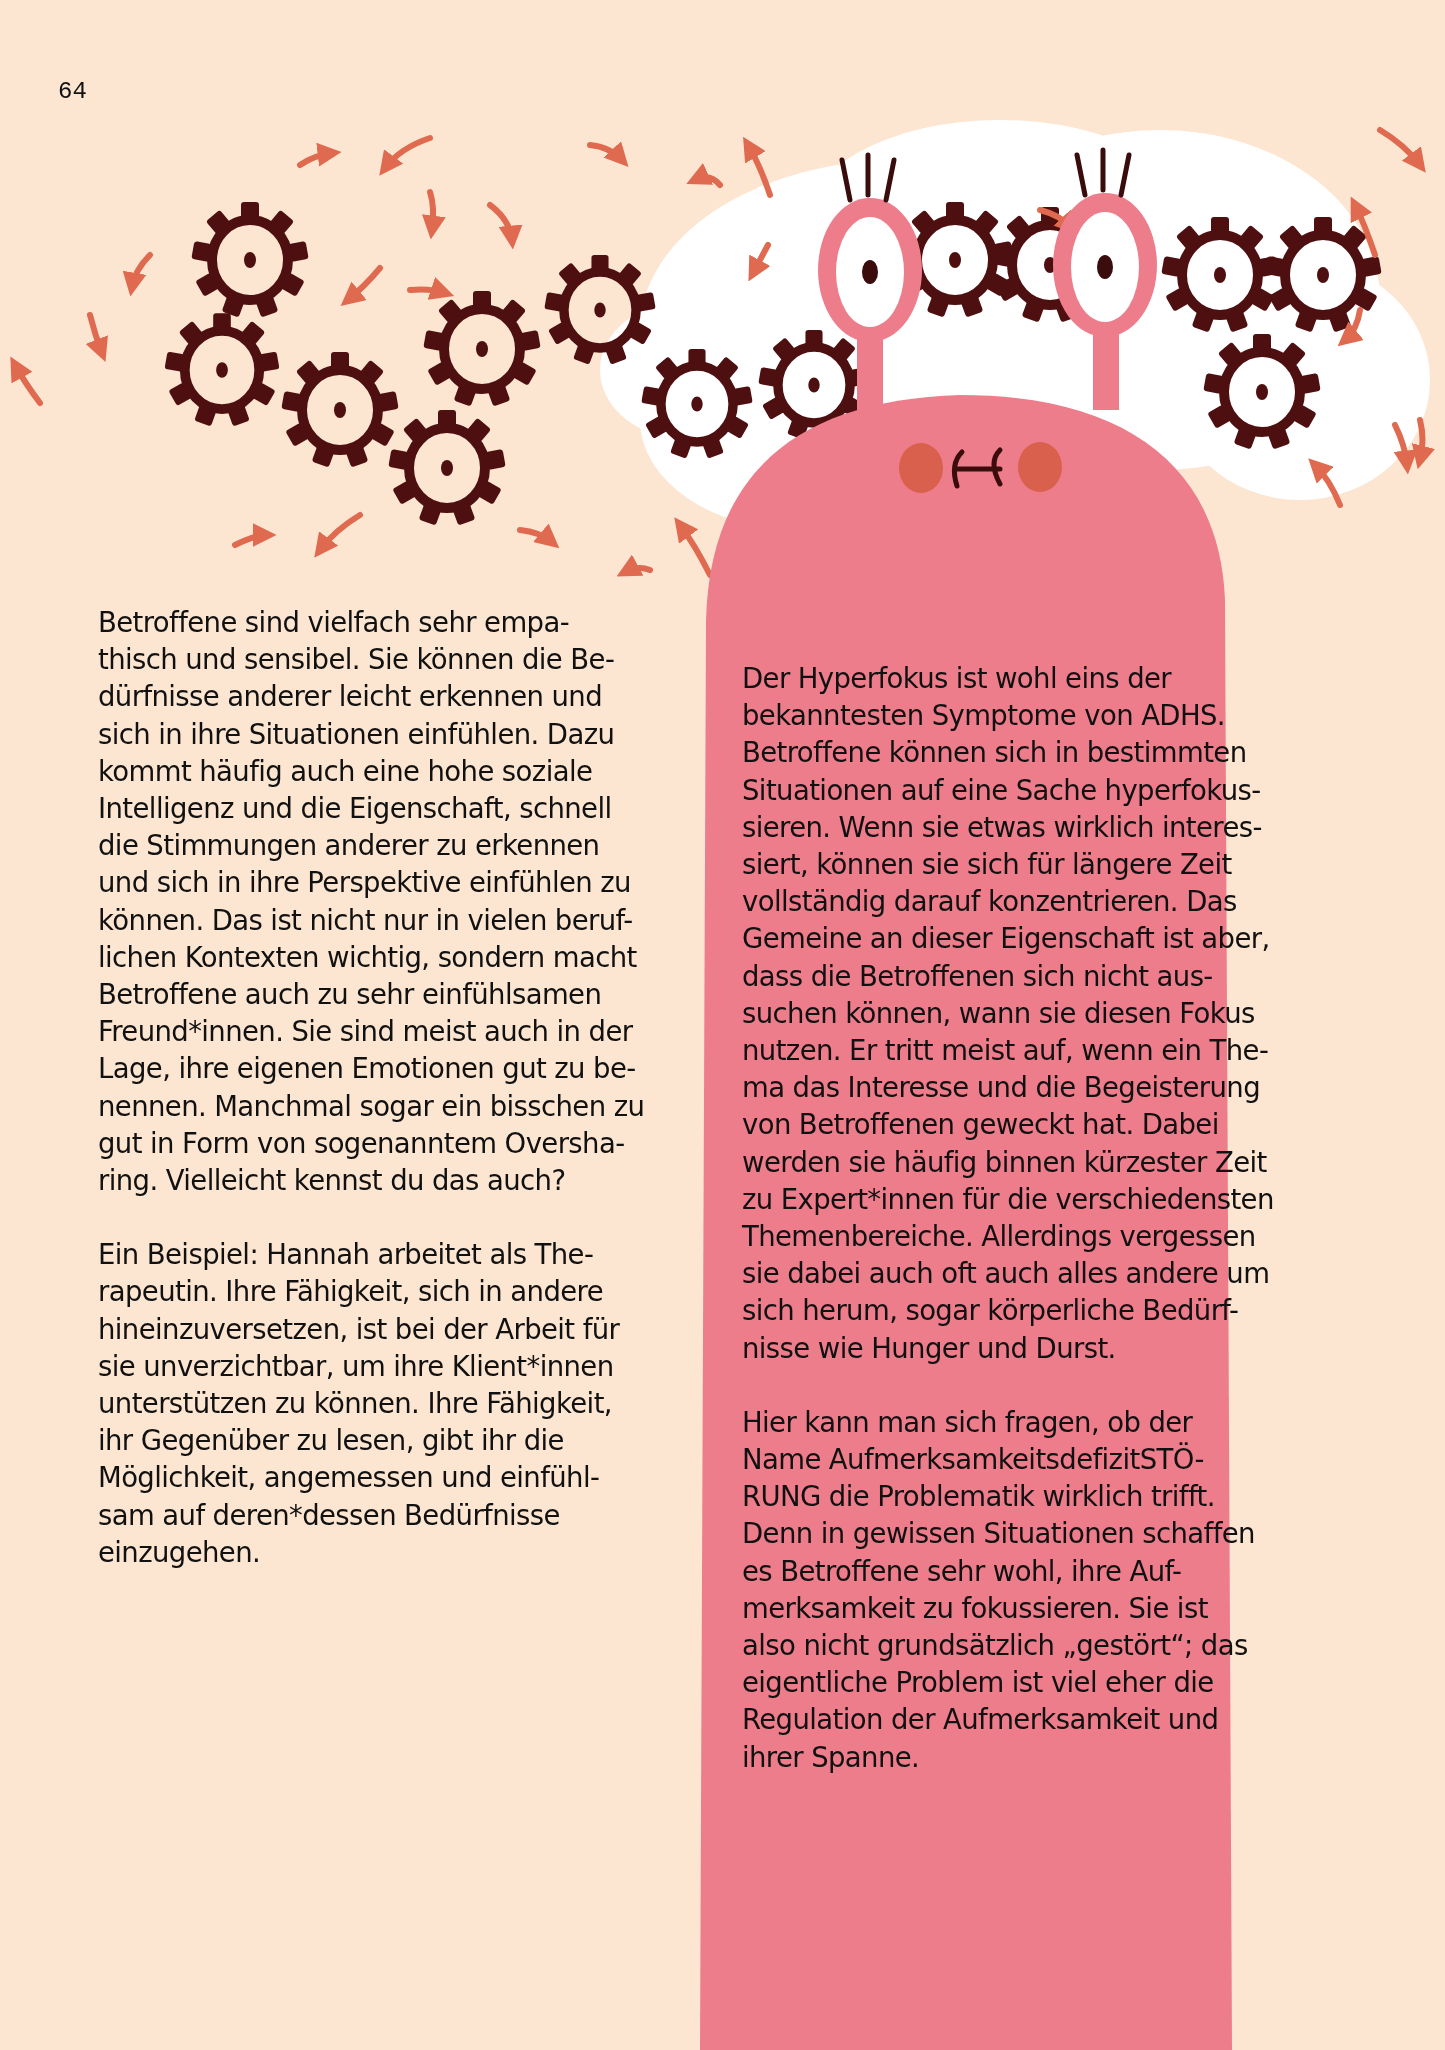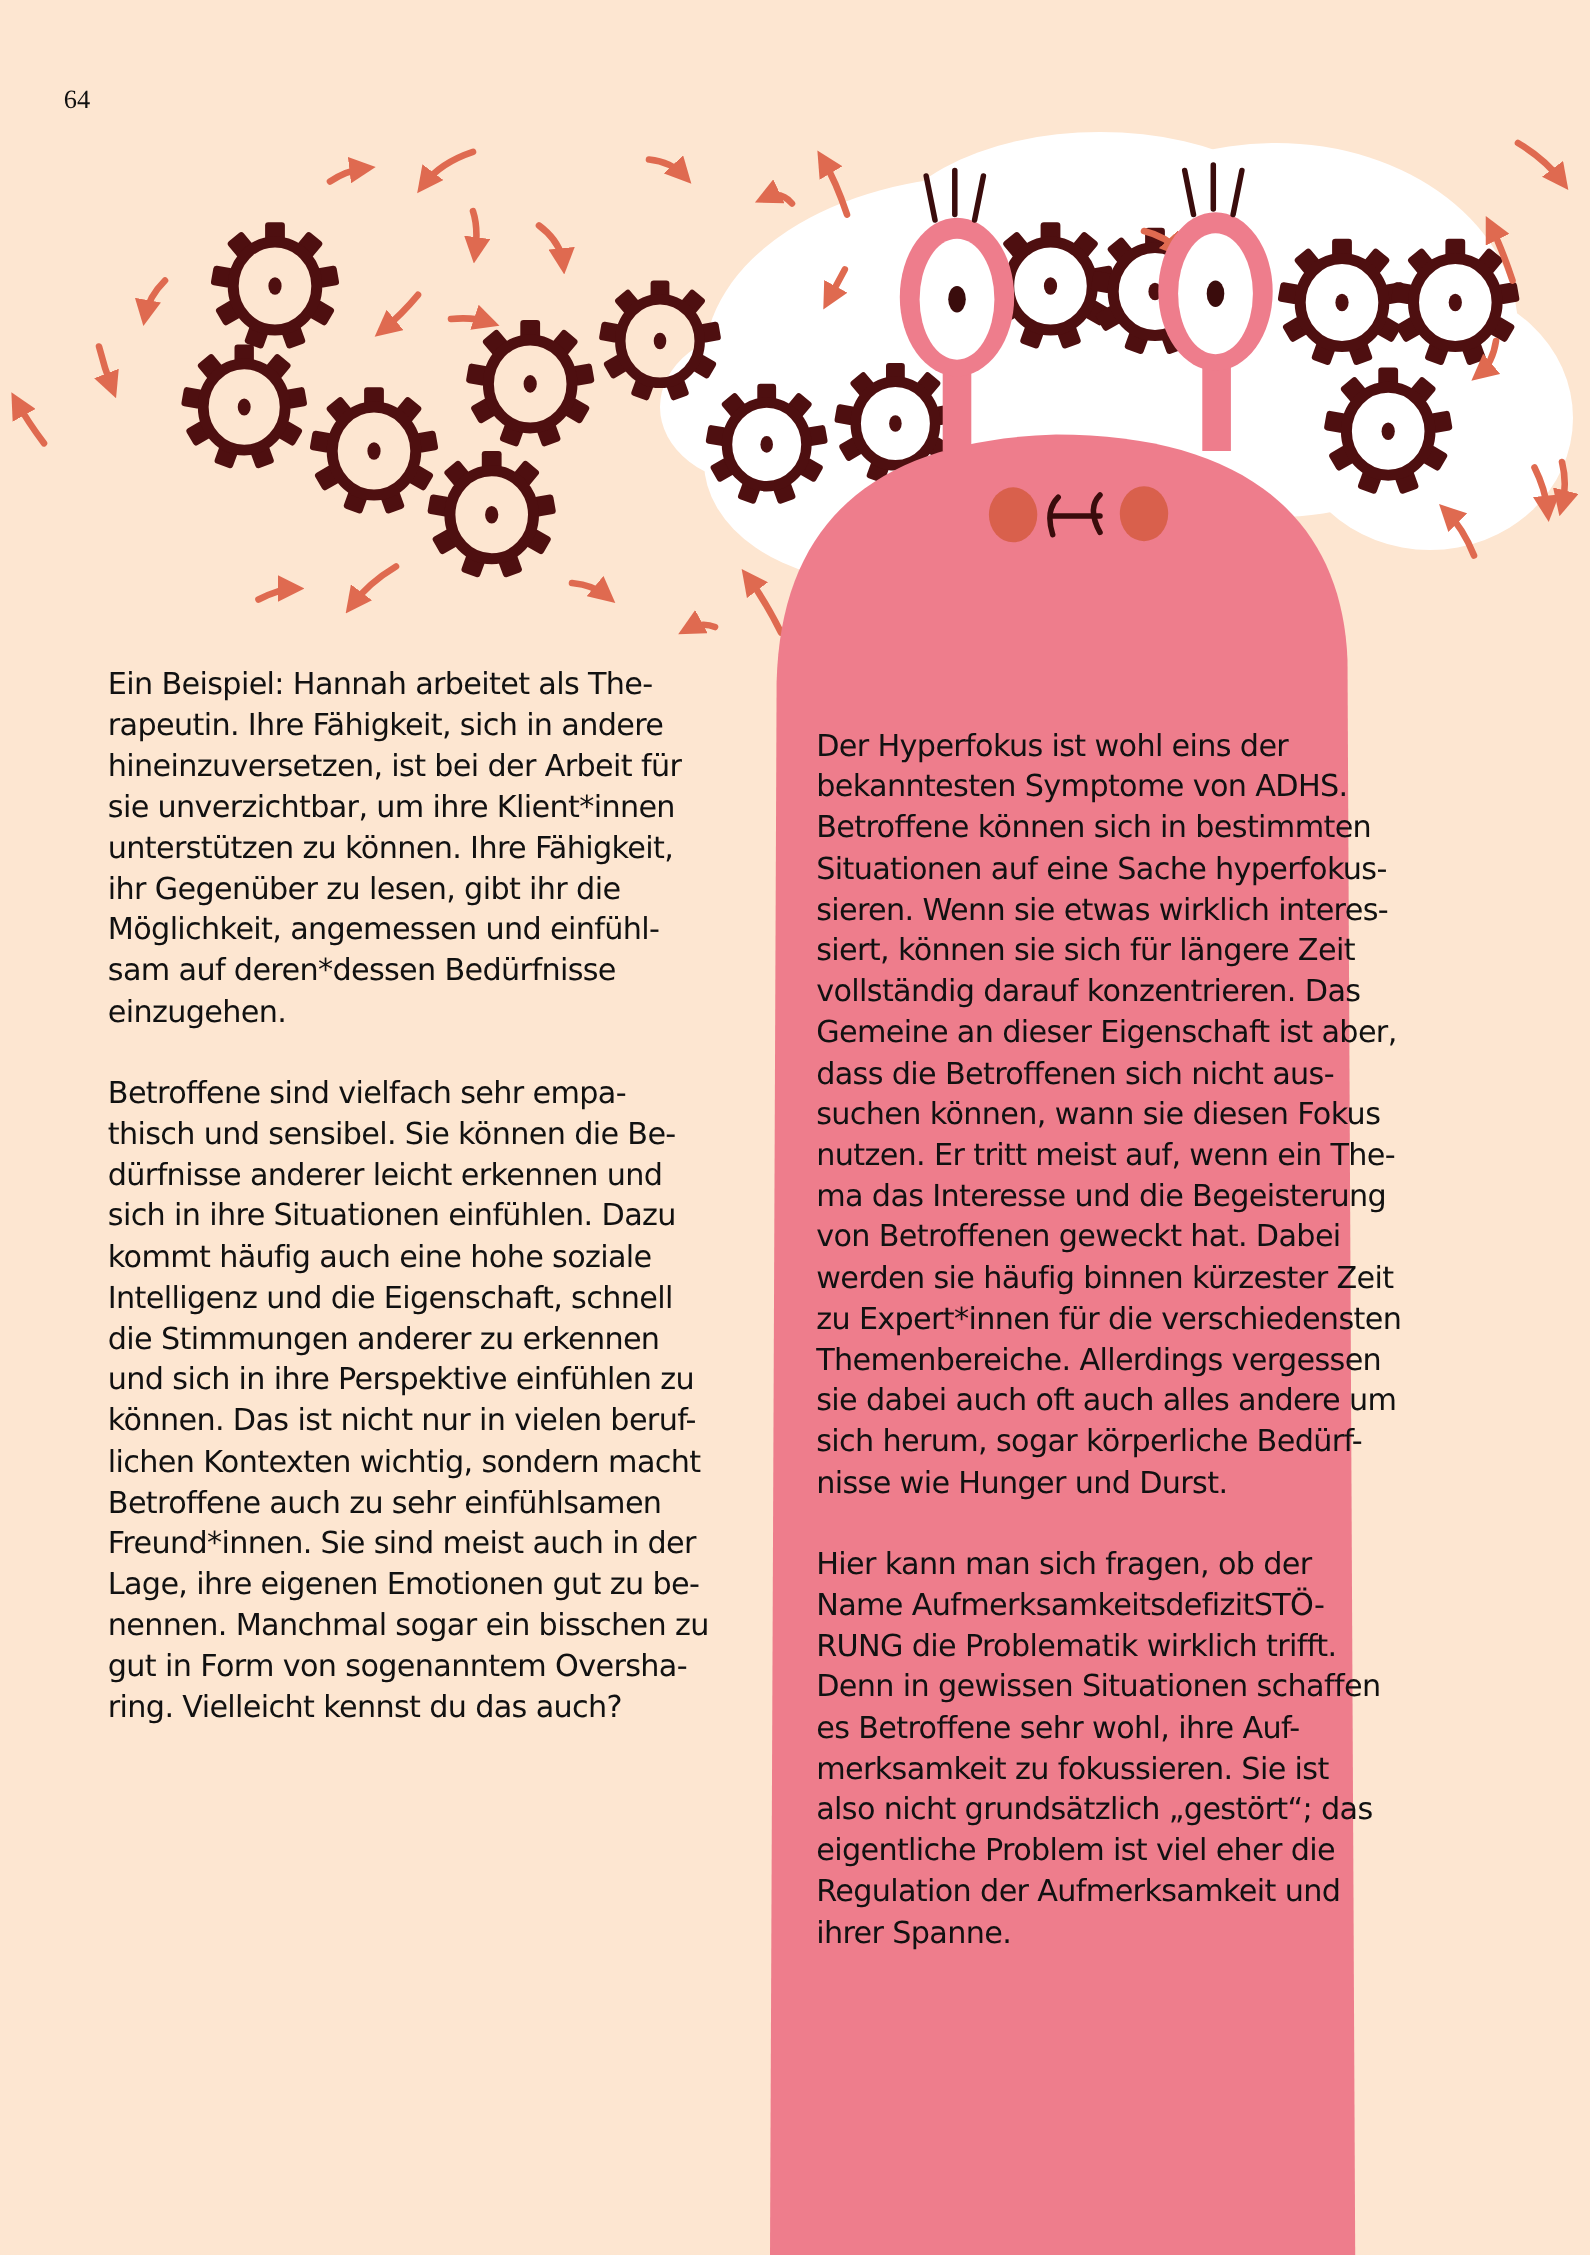--- a/index.html
+++ b/index.html
@@ -12,7 +12,7 @@
     }
     .page-number {
       position: absolute; left: 58px; top: 78px;
-      font-size: 24px; font-family: Liberation Serif, serif;
+      font-size: 24px; font-family: Liberation Mono, monospace;
     }
     svg.illus { position: absolute; left: 0; top: 0; }
     .col { position: absolute; }

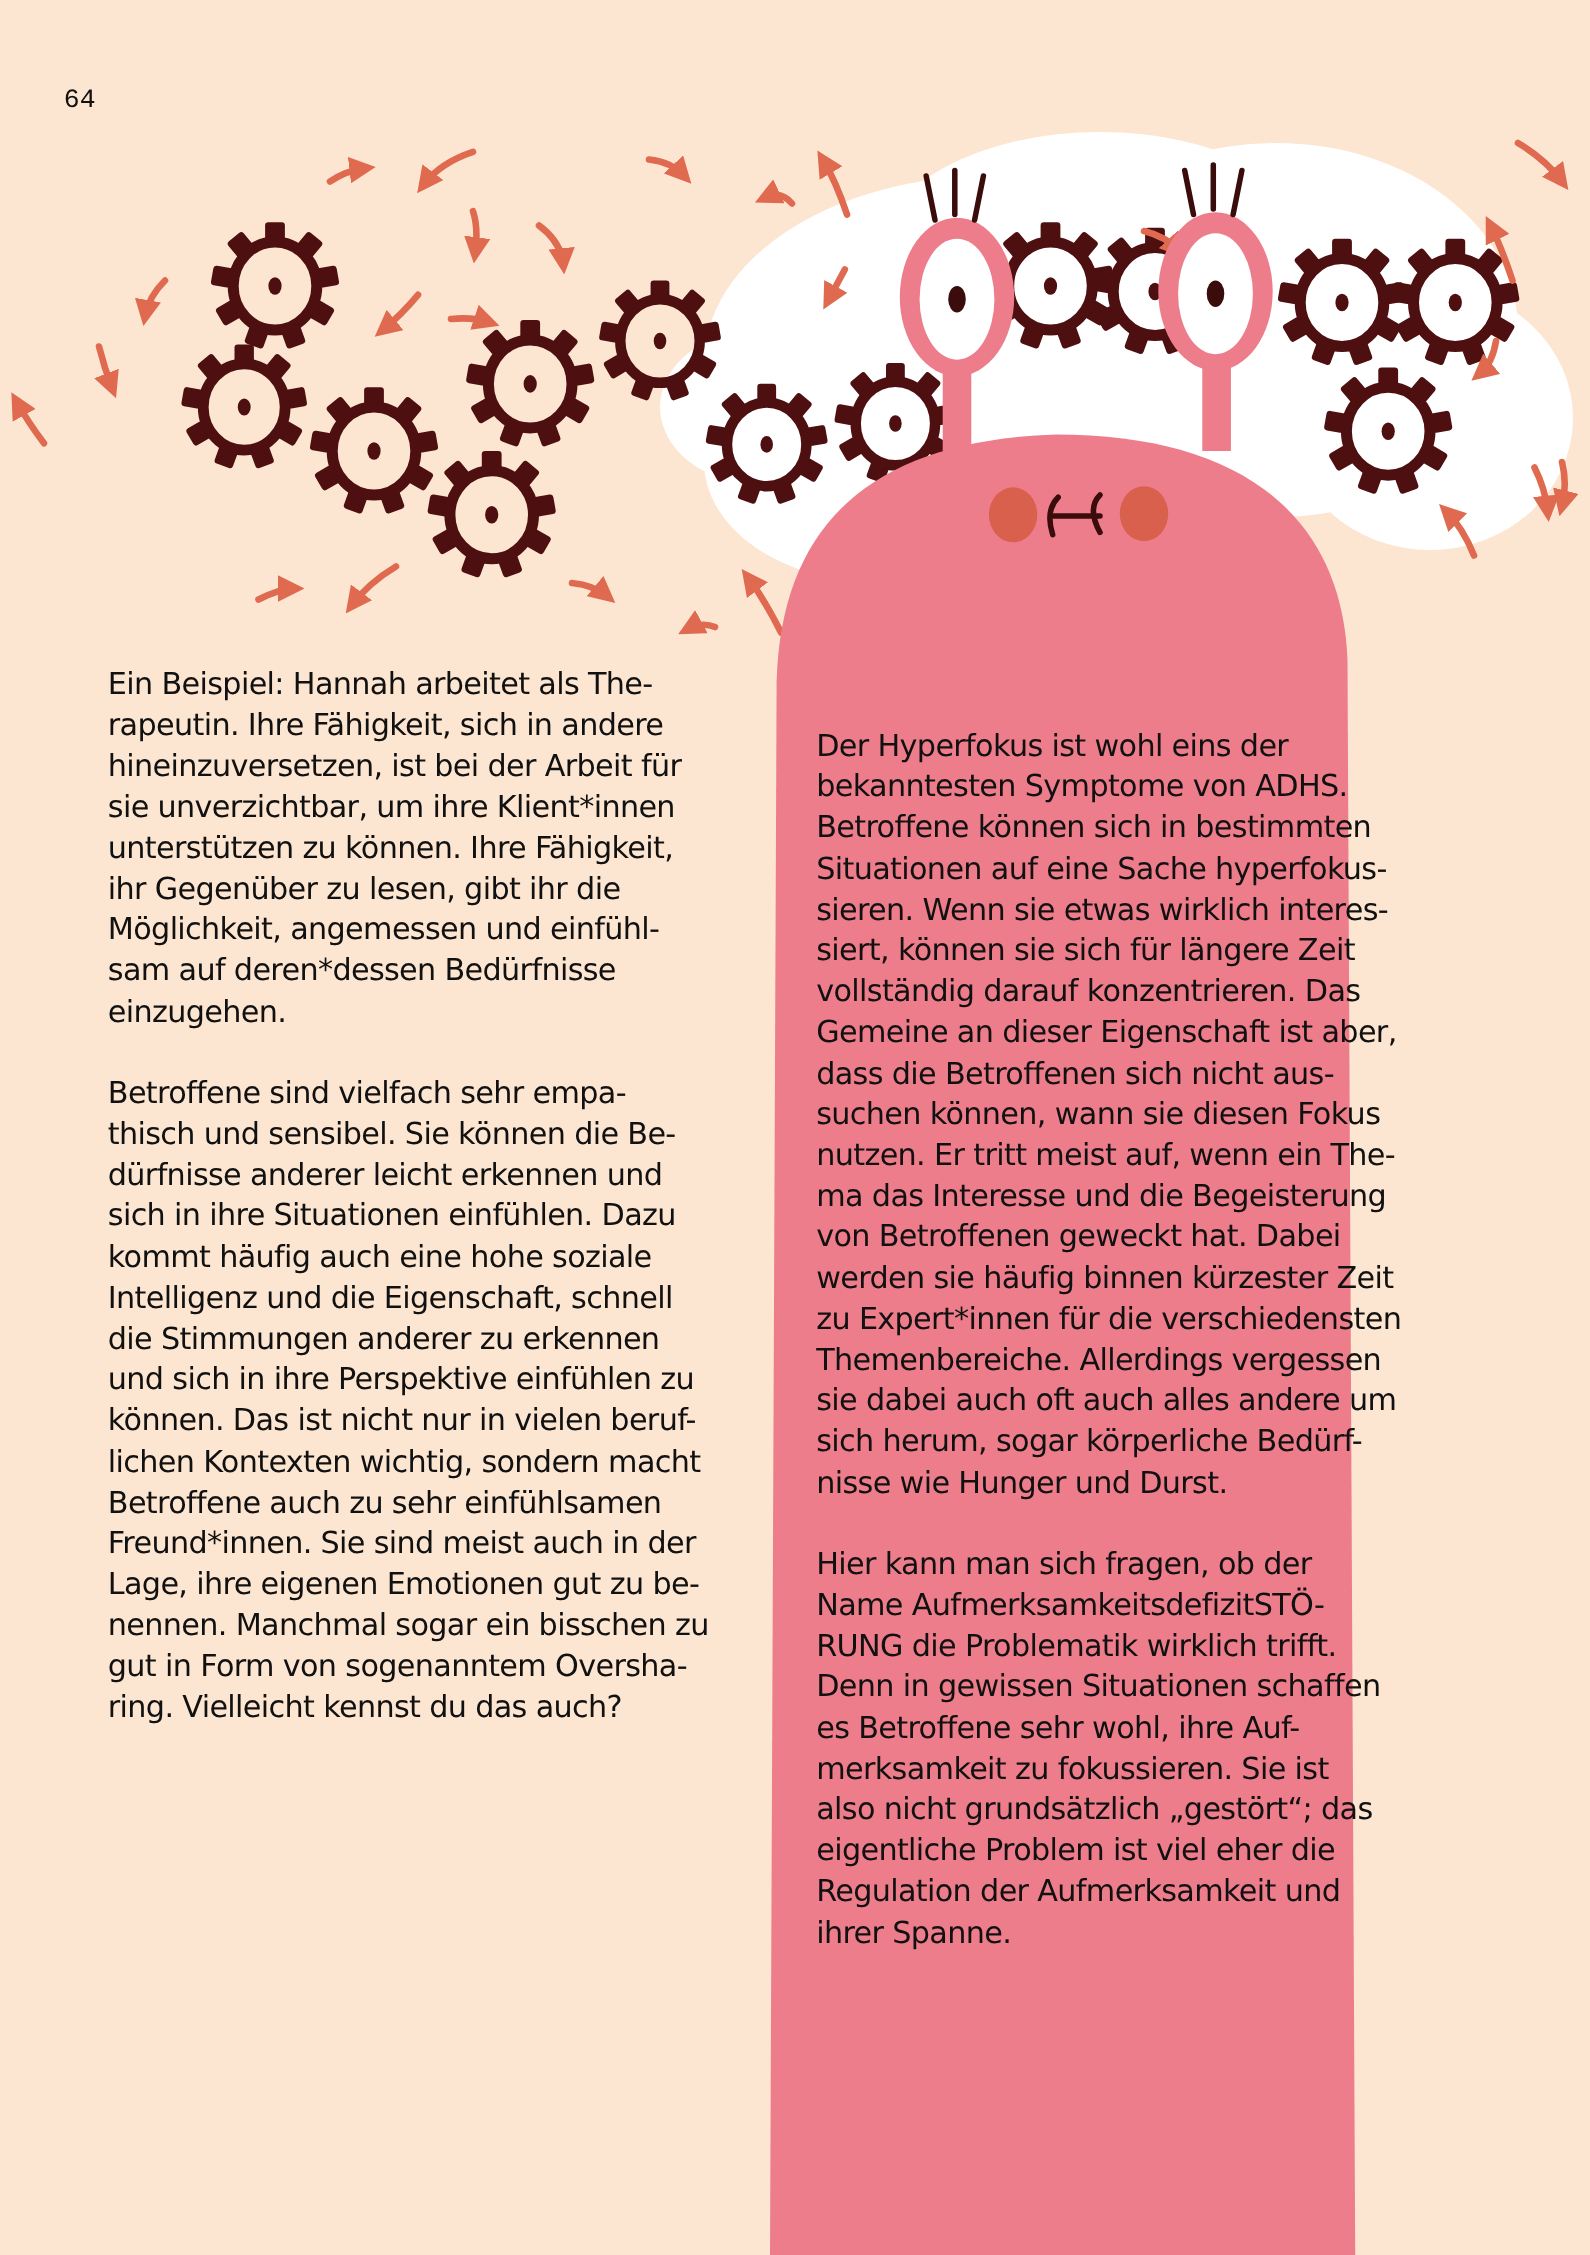--- a/index.html
+++ b/index.html
@@ -139,15 +139,6 @@
 <div class="page-number">64</div>
 
 <section class="col col-left">
-  <p>Ein Beispiel: Hannah arbeitet als The-
-rapeutin. Ihre Fähigkeit, sich in andere
-hineinzuversetzen, ist bei der Arbeit für
-sie unverzichtbar, um ihre Klient*innen
-unterstützen zu können. Ihre Fähigkeit,
-ihr Gegenüber zu lesen, gibt ihr die
-Möglichkeit, angemessen und einfühl-
-sam auf deren*dessen Bedürfnisse
-einzugehen.</p>
   <p>Betroffene sind vielfach sehr empa-
 thisch und sensibel. Sie können die Be-
 dürfnisse anderer leicht erkennen und
@@ -164,6 +155,15 @@
 nennen. Manchmal sogar ein bisschen zu
 gut in Form von sogenanntem Oversha-
 ring. Vielleicht kennst du das auch?</p>
+  <p>Ein Beispiel: Hannah arbeitet als The-
+rapeutin. Ihre Fähigkeit, sich in andere
+hineinzuversetzen, ist bei der Arbeit für
+sie unverzichtbar, um ihre Klient*innen
+unterstützen zu können. Ihre Fähigkeit,
+ihr Gegenüber zu lesen, gibt ihr die
+Möglichkeit, angemessen und einfühl-
+sam auf deren*dessen Bedürfnisse
+einzugehen.</p>
 </section>
 
 <section class="col col-right">

